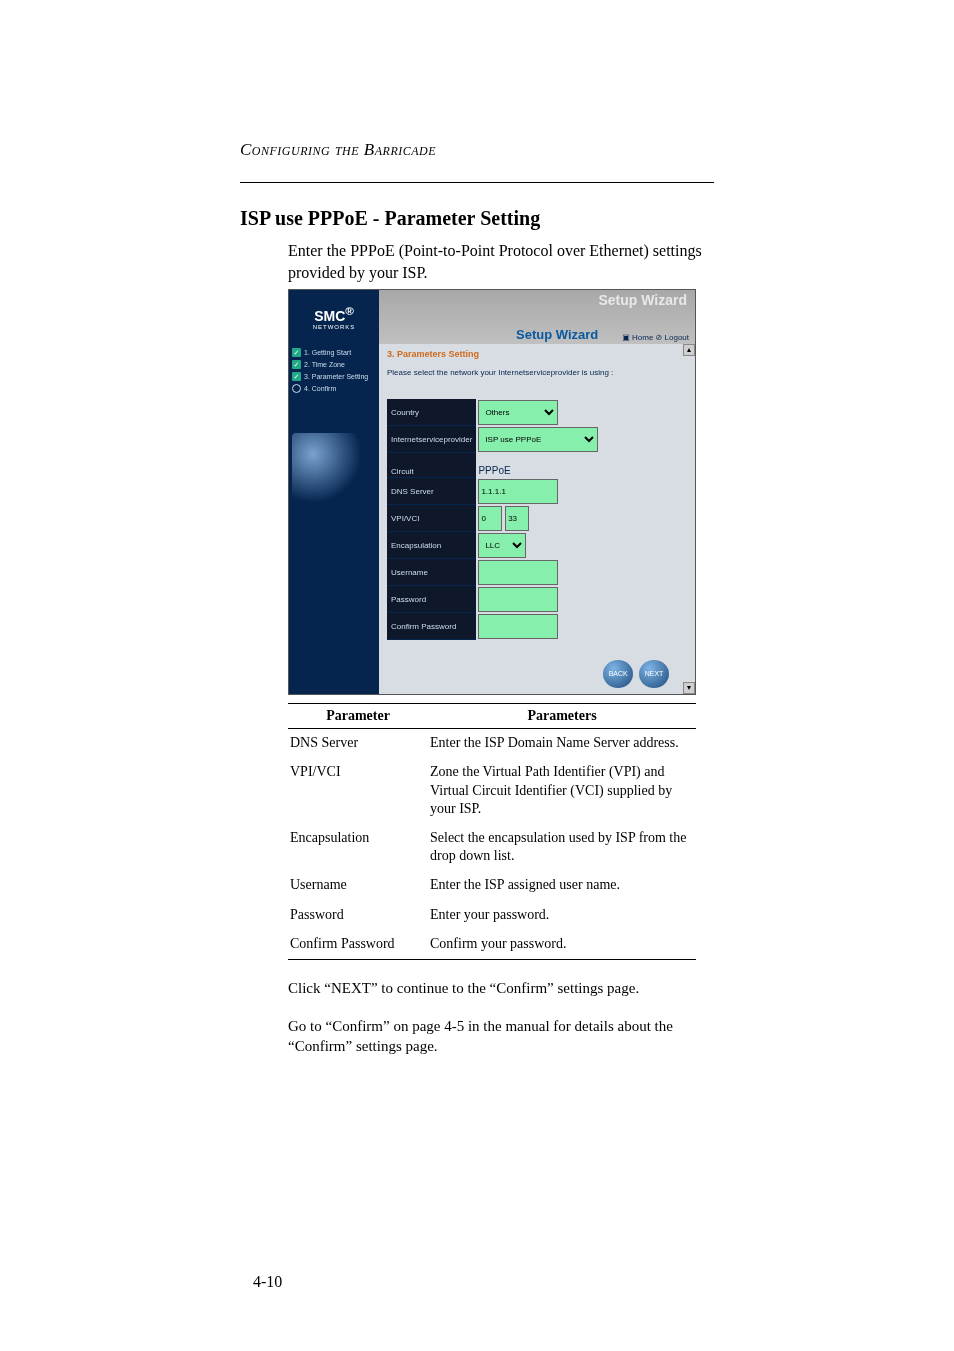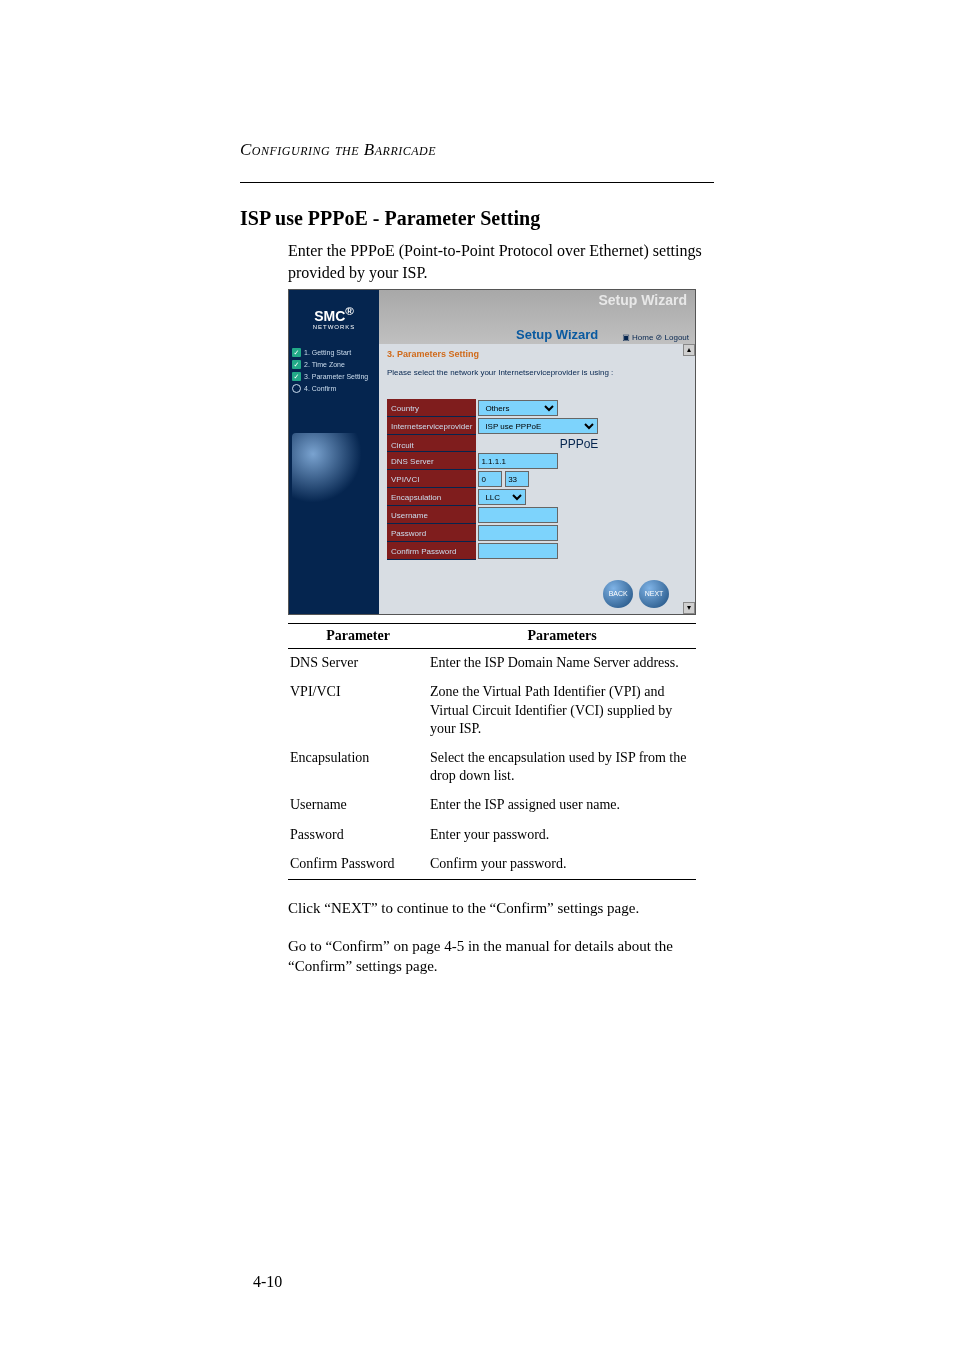--- a/index.html
+++ b/index.html
@@ -125,7 +125,7 @@
     .ss-row { display:table-row; }
     .ss-lbl {
       display:table-cell;
-      background:#7f1d1d;
+      background:#0f172a;
       color:#cde;
       font-size:8px;
       padding:1px 4px 1px 4px;

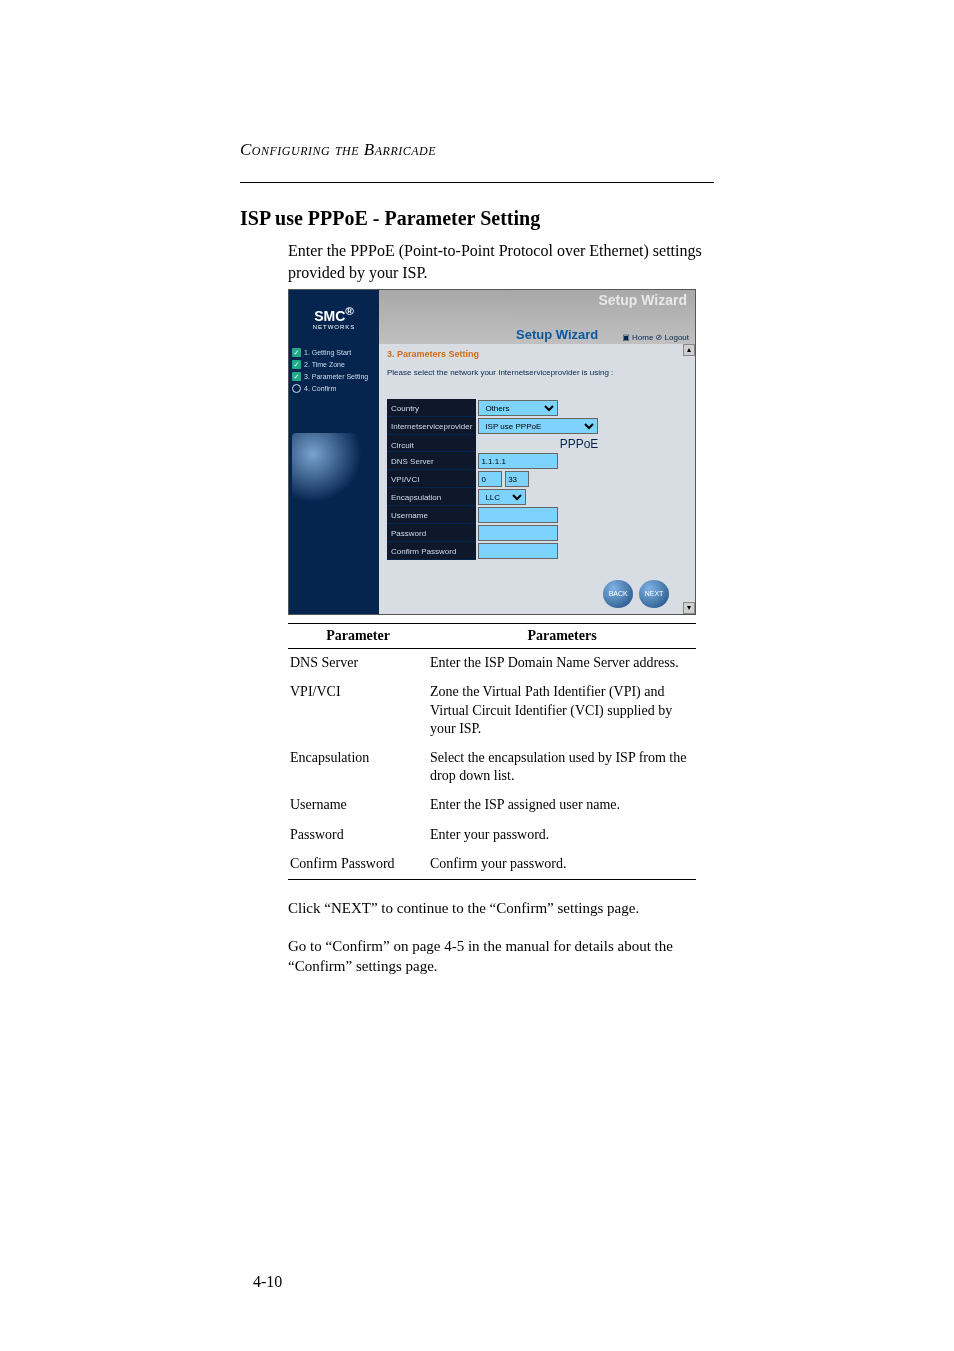--- a/index.html
+++ b/index.html
@@ -139,10 +139,10 @@
     .ss-input, .ss-select {
       font-size:8px;
       font-family: Arial;
-      height:16px;
+      height:25px;
       padding: 0 2px;
       border:1px solid #666;
-      background:#7dd3fc;
+      background:#86efac;
     }
     .ss-w1 { width:80px; }
     .ss-w2 { width:120px; }

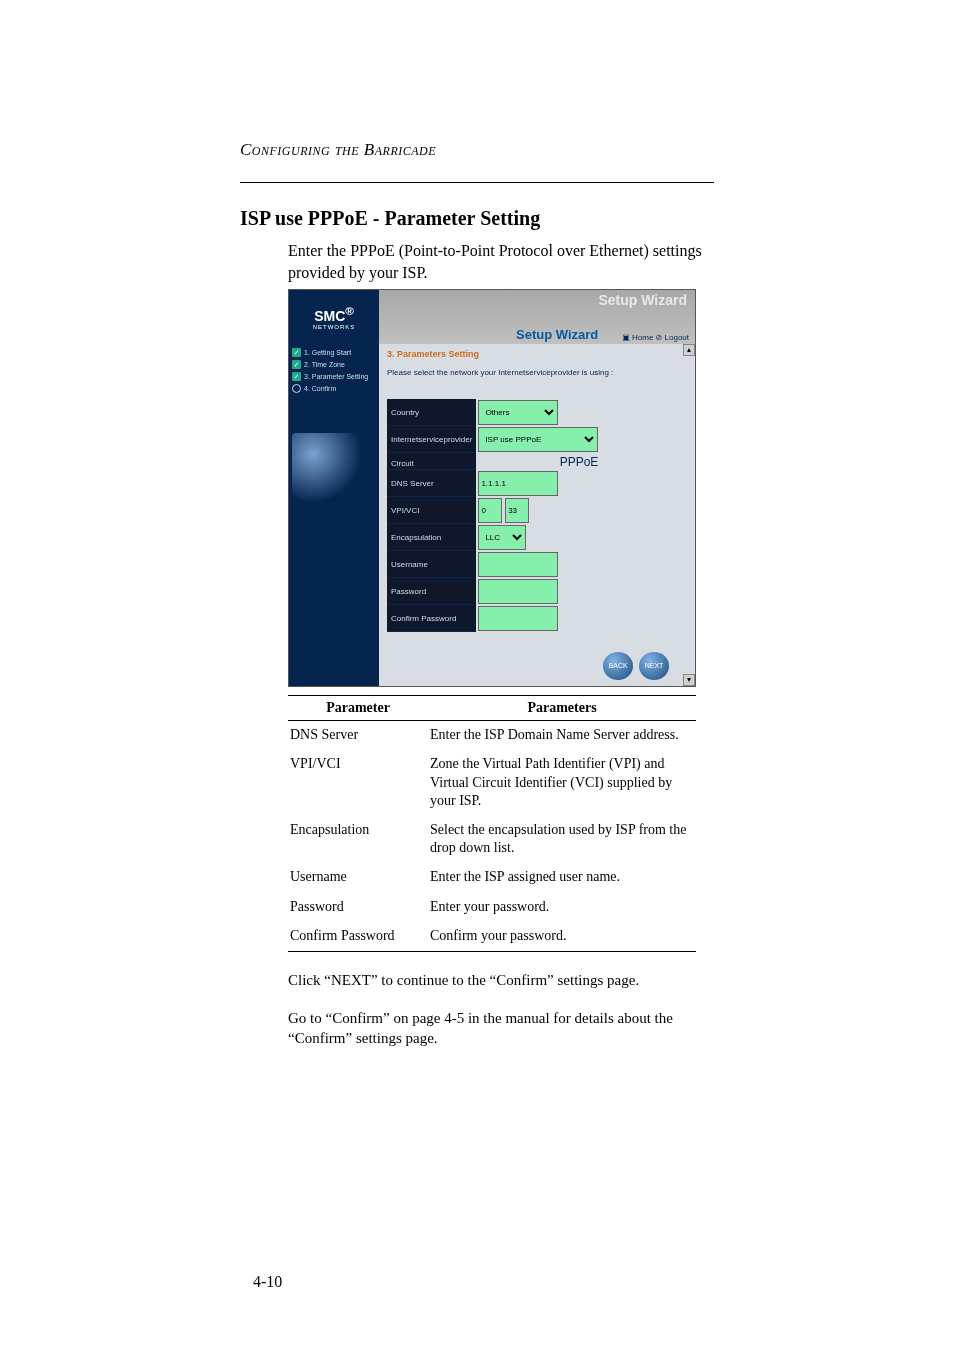--- a/index.html
+++ b/index.html
@@ -261,7 +261,7 @@
           </div>
         <div class="ss-row">
             <div class="ss-lbl">Circuit</div>
-            <div class="ss-val" style="color:#05254f;font-size:12px;padding-top:2px;text-align:right;">PPPoE</div>
+            <div class="ss-val" style="color:#05254f;font-size:10px;padding-top:12px;">PPPoE</div>
           </div>
         <div class="ss-row">
             <div class="ss-lbl">DNS Server</div>

